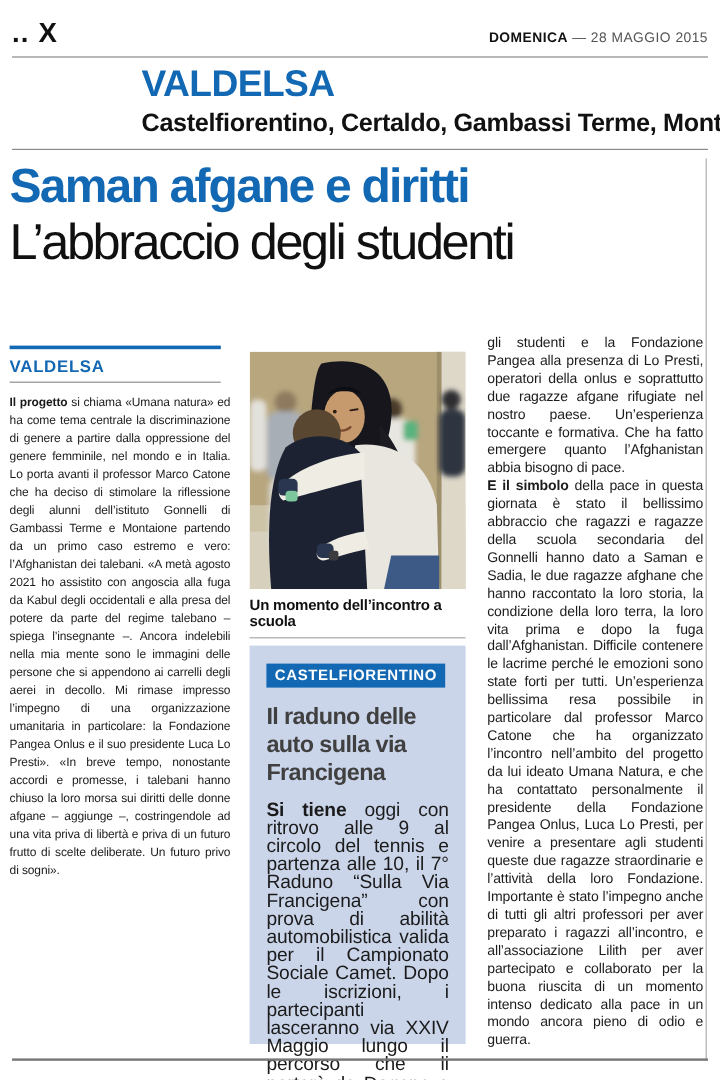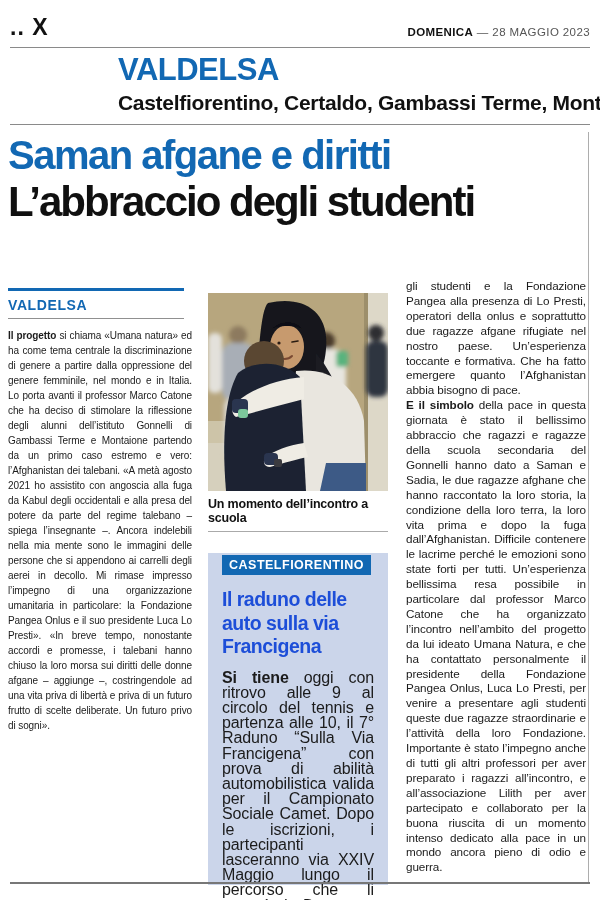--- a/index.html
+++ b/index.html
@@ -57,7 +57,7 @@
     <div class="logo">.. X</div>
     <div class="date-line">
       <strong>DOMENICA</strong>
-      <span>— 28 MAGGIO 2023</span>
+      <span>— 28 MAGGIO 2015</span>
     </div>
   </div>
   <div class="rule" id="rule-top"></div>

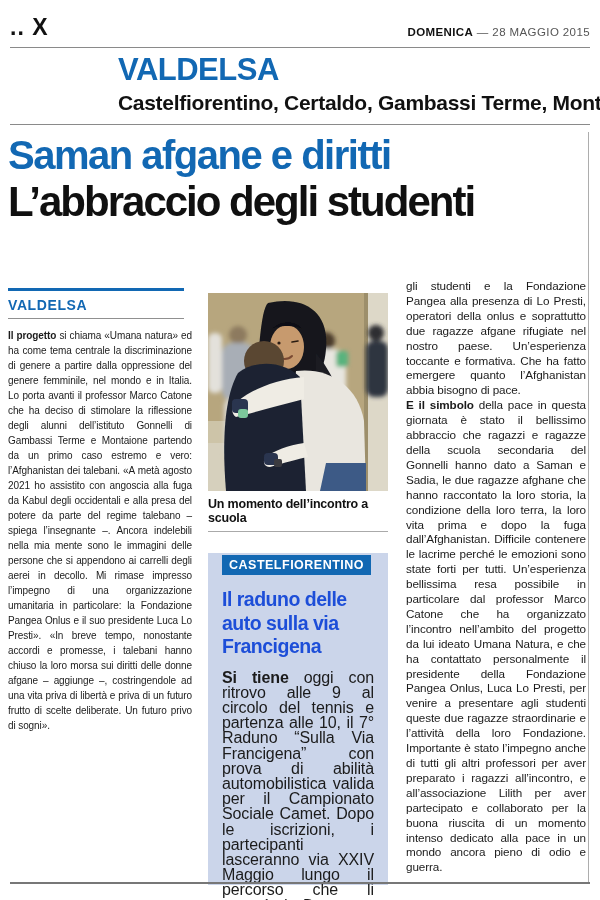--- a/index.html
+++ b/index.html
@@ -24,7 +24,7 @@
   
   .headline{position:absolute;left:8px;top:132px;width:580px;}
   .title1{font-size:40px;font-weight:bold;color:#1268b3;letter-spacing:-1.5px;line-height:46px;white-space:nowrap;}
-  .title2{font-size:42px;font-weight:bold;color:#101010;letter-spacing:-2px;line-height:48px;white-space:nowrap;}
+  .title2{font-size:42px;font-weight:normal;color:#101010;letter-spacing:-2px;line-height:48px;white-space:nowrap;}
   .deck{margin-top:9px;}
   .deck div{font-size:17.5px;color:#1e1e1e;line-height:23px;letter-spacing:-.4px;white-space:nowrap;}
   

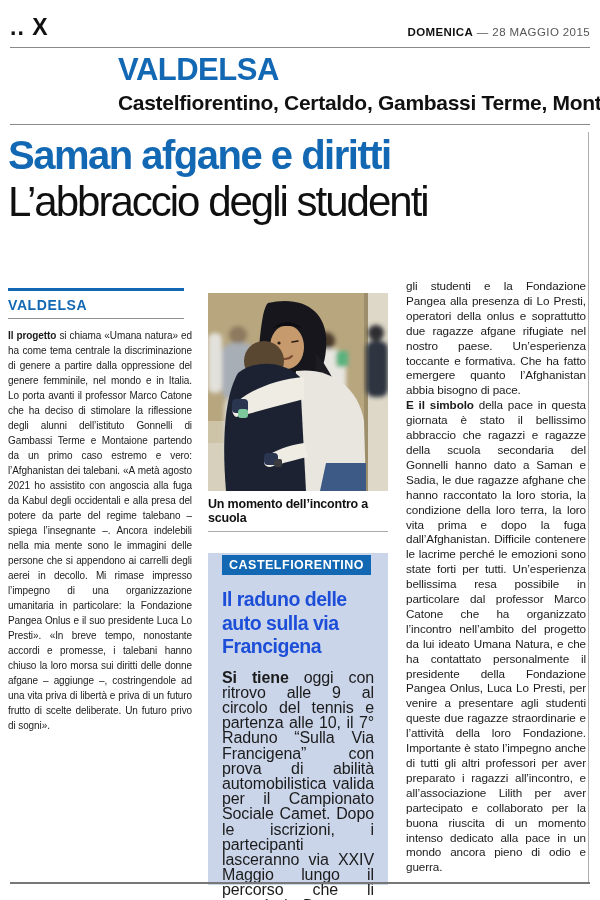--- a/index.html
+++ b/index.html
@@ -43,7 +43,7 @@
   .caption{margin-top:6px;font-size:12.5px;font-weight:bold;color:#111;letter-spacing:-.2px;}
   .cap-rule{margin-top:6px;width:180px;height:1px;background:#aaa;}
   
-  .side-box{margin-top:21px;box-sizing:border-box;width:180px;height:332px;background:#cbd5ea;padding:2px 14px;}
+  .side-box{margin-top:6px;box-sizing:border-box;width:180px;height:332px;background:#cbd5ea;padding:15px 14px;}
   .side-label{display:inline-block;background:#1268b3;color:#fff;font-size:12.5px;font-weight:bold;letter-spacing:.5px;padding:3px 7px;}
   .side-title{font-size:19.5px;font-weight:bold;color:#1d4ed8;line-height:23.5px;letter-spacing:-.5px;margin:13px 0 11px;}
   .side-box .art-p{font-size:16px;line-height:15.2px;}

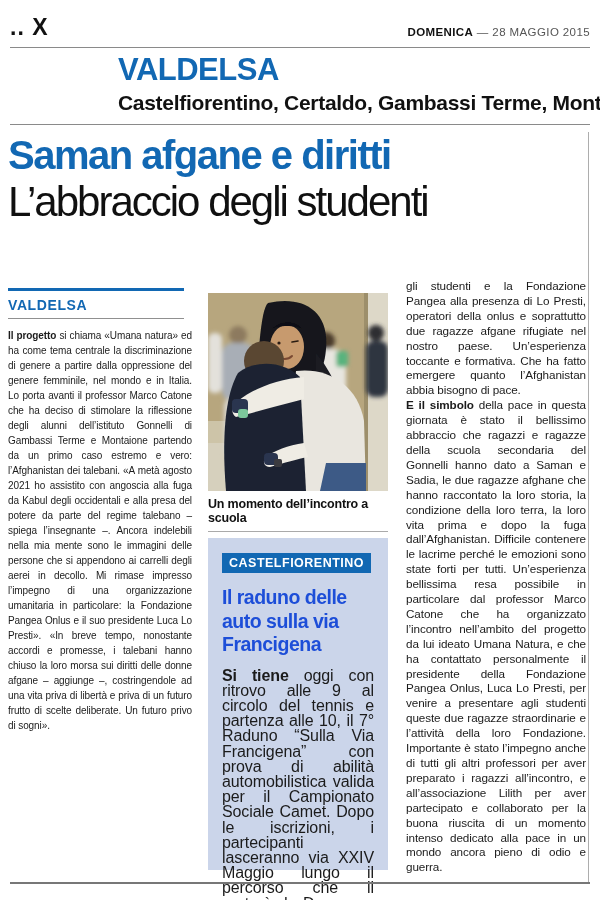--- a/index.html
+++ b/index.html
@@ -45,7 +45,7 @@
   
   .side-box{margin-top:6px;box-sizing:border-box;width:180px;height:332px;background:#cbd5ea;padding:15px 14px;}
   .side-label{display:inline-block;background:#1268b3;color:#fff;font-size:12.5px;font-weight:bold;letter-spacing:.5px;padding:3px 7px;}
-  .side-title{font-size:19.5px;font-weight:bold;color:#1d4ed8;line-height:23.5px;letter-spacing:-.5px;margin:13px 0 11px;}
+  .side-title{font-size:19.5px;font-weight:bold;color:#404040;line-height:23.5px;letter-spacing:-.5px;margin:13px 0 11px;}
   .side-box .art-p{font-size:16px;line-height:15.2px;}
 </style>
 </head>

